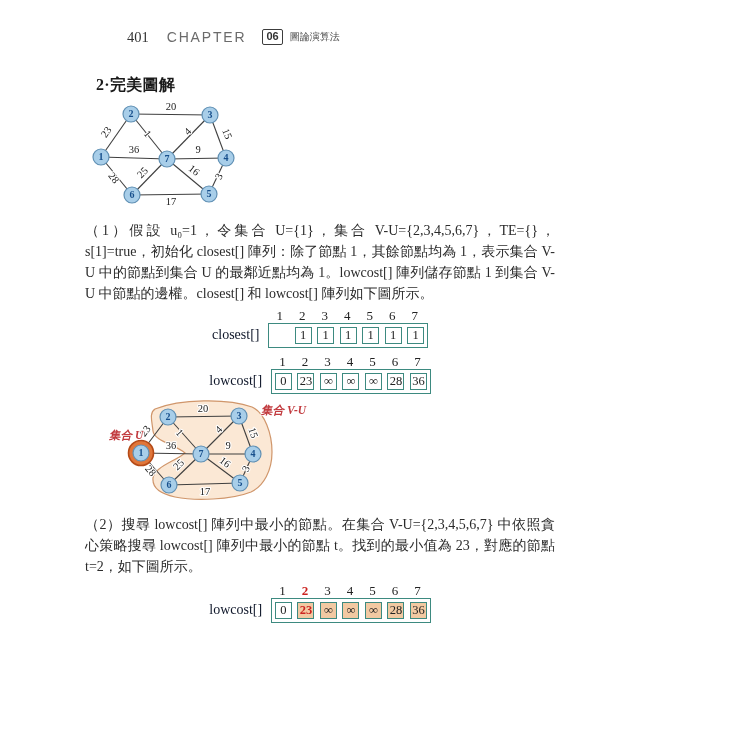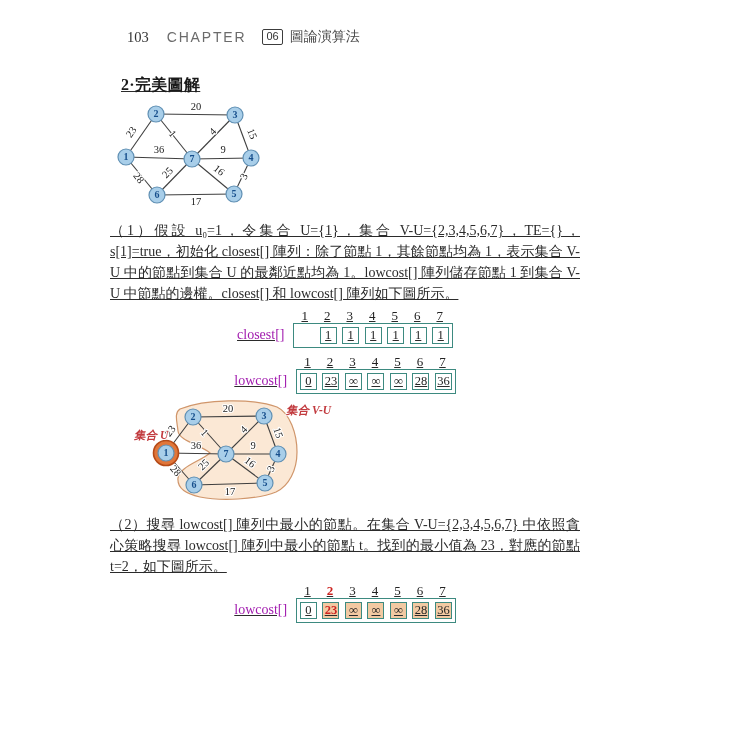--- a/index.html
+++ b/index.html
@@ -67,7 +67,7 @@
 <div class="page">
 
   <div class="page-header">
-    <span class="page-num">103</span>
+    <span class="page-num">401</span>
     <span class="chapter-label">CHAPTER</span>
     <span class="chapter-badge">06</span>
     <span class="chapter-title">圖論演算法</span>

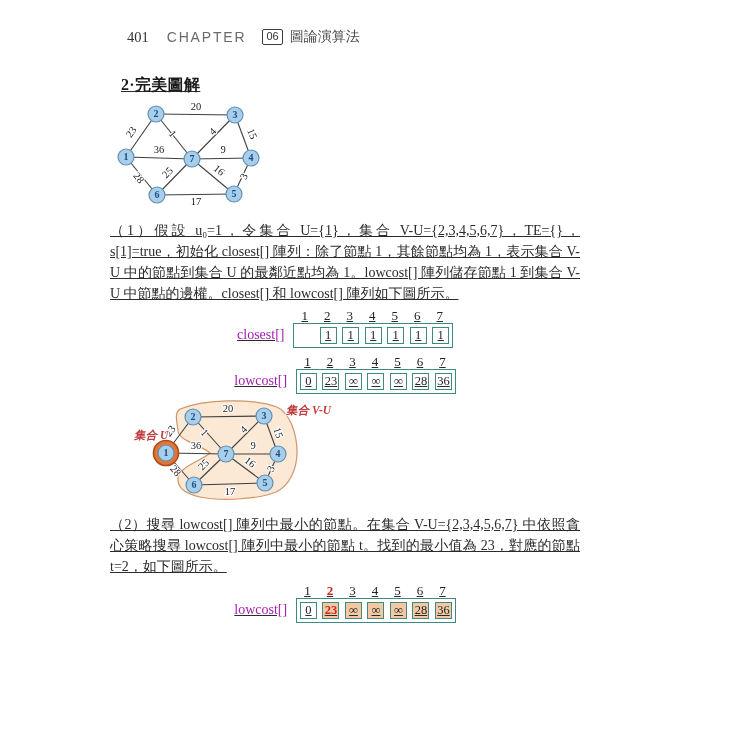--- a/index.html
+++ b/index.html
@@ -17,7 +17,7 @@
   .chapter-label{font-size:14px;color:#6b6b6b;letter-spacing:.13em;margin-right:16px;}
   .chapter-badge{
     display:inline-block;border:1.6px solid #3c3c3c;border-radius:2px;
-    font-size:11px;font-weight:normal;color:#333;padding:0 3px;line-height:13px;height:14px;
+    font-size:11px;font-weight:bold;color:#333;padding:0 3px;line-height:13px;height:14px;
   }
   .chapter-title{font-size:14px;color:#4a4a4a;margin-left:7px;}
   

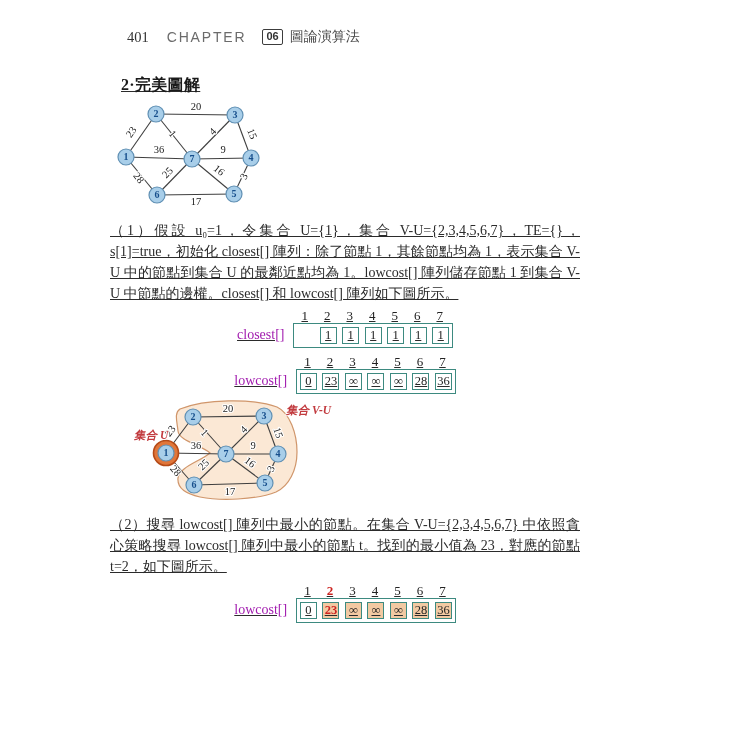--- a/index.html
+++ b/index.html
@@ -19,7 +19,7 @@
     display:inline-block;border:1.6px solid #3c3c3c;border-radius:2px;
     font-size:11px;font-weight:bold;color:#333;padding:0 3px;line-height:13px;height:14px;
   }
-  .chapter-title{font-size:14px;color:#4a4a4a;margin-left:7px;}
+  .chapter-title{font-size:10px;color:#4a4a4a;margin-left:7px;}
   
   main{margin-left:110px;width:470px;text-decoration:underline;}
   h2{

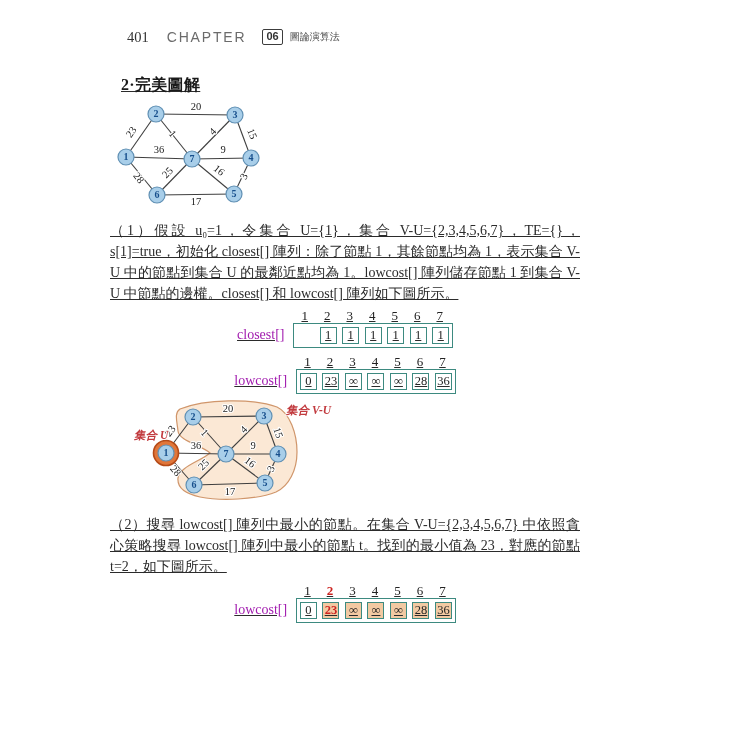--- a/index.html
+++ b/index.html
@@ -21,7 +21,7 @@
   }
   .chapter-title{font-size:10px;color:#4a4a4a;margin-left:7px;}
   
-  main{margin-left:110px;width:470px;text-decoration:underline;}
+  main{margin-left:85px;width:470px;}
   h2{
     margin:28px 0 0 11px;font-size:16px;line-height:20px;color:#1a1a1a;
     font-weight:bold;letter-spacing:.02em;

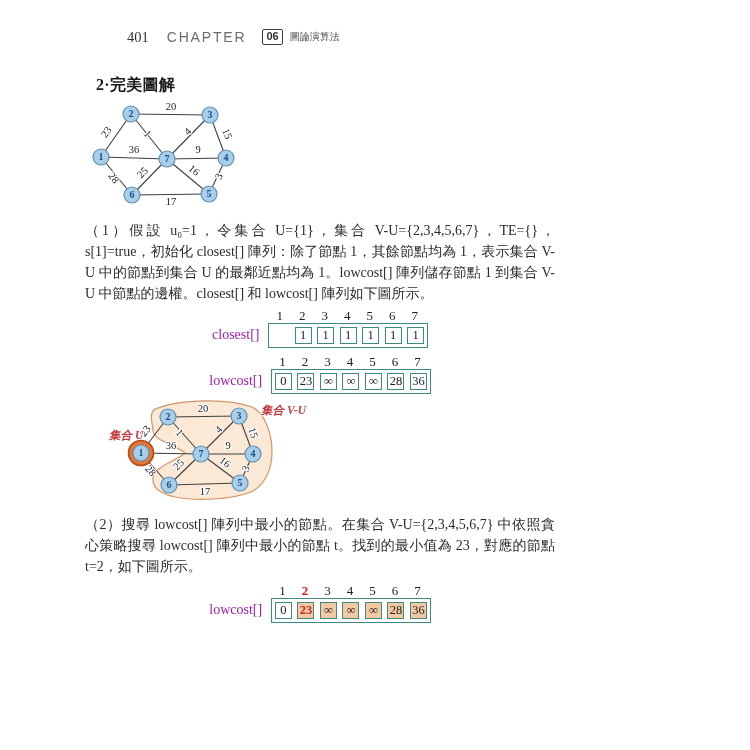--- a/index.html
+++ b/index.html
@@ -48,7 +48,7 @@
   
   .tables{margin-top:4px;display:flex;flex-direction:column;gap:6px;}
   .array-assembly{display:flex;align-items:flex-end;justify-content:center;}
-  .array-label{font-size:14px;color:#a21caf;margin-right:9px;margin-bottom:5px;}
+  .array-label{font-size:14px;color:#0f172a;margin-right:9px;margin-bottom:5px;}
   .idx-row{display:flex;}
   .idx{width:22.5px;text-align:center;font-size:13px;line-height:15px;color:#222;}
   .box-row{display:flex;border:1px solid #3d8a80;background:#fff;}

